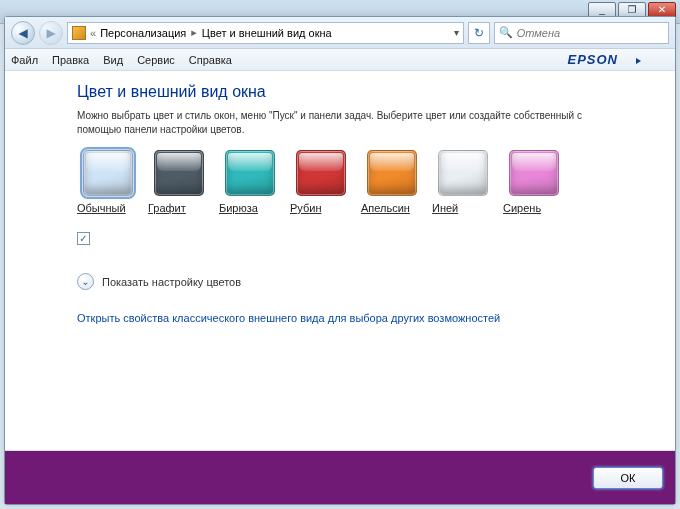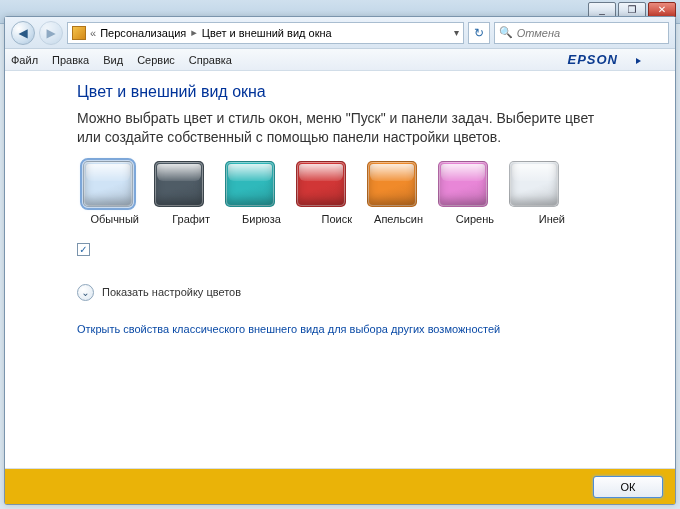--- a/index.html
+++ b/index.html
@@ -54,7 +54,7 @@
   
   .content { flex:1; padding: 12px 0 0 72px; overflow:hidden; font-size:11px; color:#333; }
   h1 { font-size: 16px; font-weight: normal; color:#003399; margin-bottom:8px; }
-  .desc { font-size:14px; color:#333; line-height:1.35; max-width:520px; margin-bottom:14px; }
+  .desc { font-size:10px; color:#333; line-height:1.35; max-width:520px; margin-bottom:14px; }
 
   .swatches { display:flex; gap:9px; margin-bottom:18px; }
   .swatch-wrap { width:62px; text-align:right; }

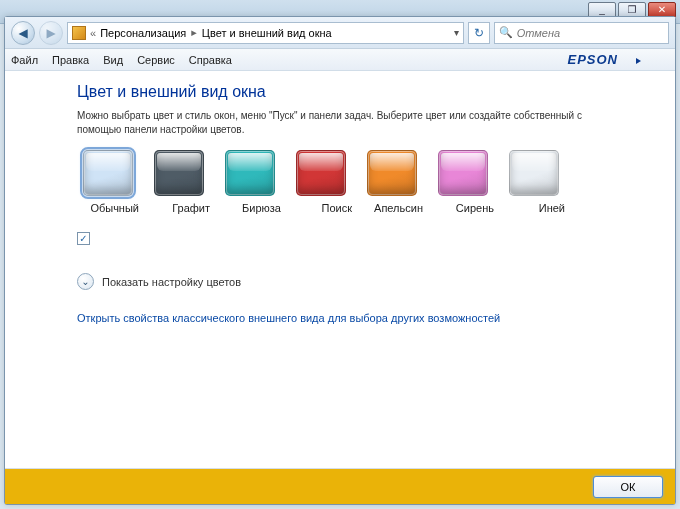--- a/index.html
+++ b/index.html
@@ -57,7 +57,7 @@
   .desc { font-size:10px; color:#333; line-height:1.35; max-width:520px; margin-bottom:14px; }
 
   .swatches { display:flex; gap:9px; margin-bottom:18px; }
-  .swatch-wrap { width:62px; text-align:right; }
+  .swatch-wrap { width:62px; text-align:left;text-decoration:underline; }
   .swatch-wrap.sel .swatch { outline:2px solid #7da7d9; outline-offset:1px;
                              box-shadow: 0 0 4px #7da7d9; }
   .swatch { width:50px; height:46px; margin:0 auto 6px; border-radius:5px;

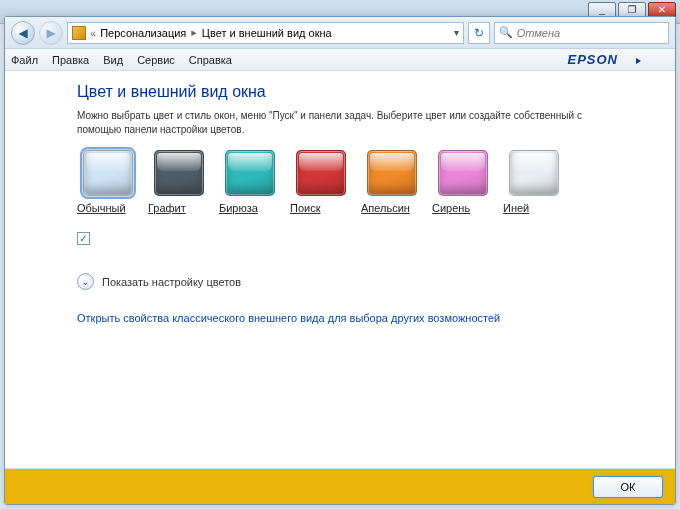--- a/index.html
+++ b/index.html
@@ -160,7 +160,7 @@
         </div>
         <div class="swatch-wrap">
           <div class="swatch" style="background: linear-gradient(160deg, rgb(209, 54, 54), rgb(209, 54, 54) 55%, rgba(0, 0, 0, 0.12)) rgb(209, 54, 54);"></div>
-          <div class="swatch-label">Поиск</div>
+          <div class="swatch-label">Рубин</div>
         </div>
         <div class="swatch-wrap">
           <div class="swatch" style="background: linear-gradient(160deg, rgb(240, 138, 42), rgb(240, 138, 42) 55%, rgba(0, 0, 0, 0.12)) rgb(240, 138, 42);"></div>

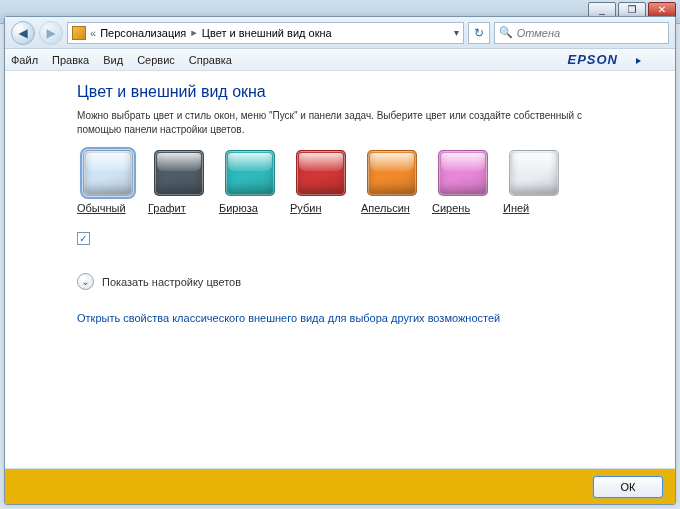--- a/index.html
+++ b/index.html
@@ -167,12 +167,12 @@
           <div class="swatch-label">Апельсин</div>
         </div>
         <div class="swatch-wrap">
+          <div class="swatch" style="background: linear-gradient(160deg, rgb(233, 238, 243), rgb(233, 238, 243) 55%, rgba(0, 0, 0, 0.12)) rgb(233, 238, 243);"></div>
+          <div class="swatch-label">Иней</div>
+        </div>
+        <div class="swatch-wrap">
           <div class="swatch" style="background: linear-gradient(160deg, rgb(232, 134, 215), rgb(232, 134, 215) 55%, rgba(0, 0, 0, 0.12)) rgb(232, 134, 215);"></div>
           <div class="swatch-label">Сирень</div>
-        </div>
-        <div class="swatch-wrap">
-          <div class="swatch" style="background: linear-gradient(160deg, rgb(233, 238, 243), rgb(233, 238, 243) 55%, rgba(0, 0, 0, 0.12)) rgb(233, 238, 243);"></div>
-          <div class="swatch-label">Иней</div>
         </div>
       </div>
 

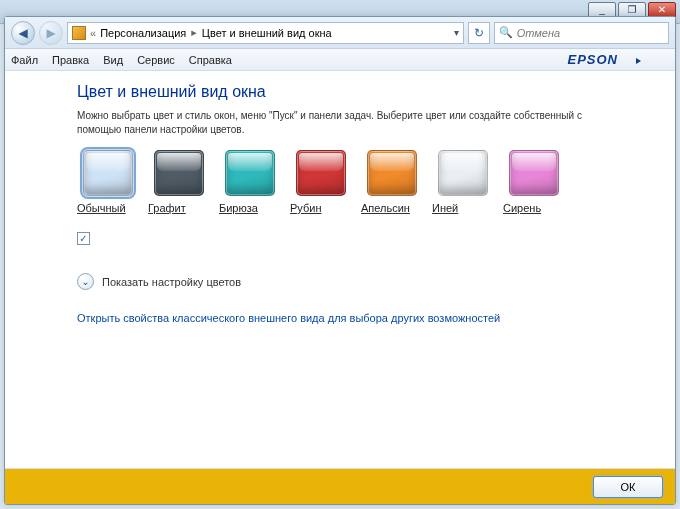--- a/index.html
+++ b/index.html
@@ -88,7 +88,7 @@
   .link { color:#0a4aa6; font-size:11px; cursor:pointer; }
 
   
-  .footer { height:36px; border-top:1px solid #d6dee7; background:#eab308;
+  .footer { height:54px; border-top:1px solid #d6dee7; background:#701a75;
             display:flex; align-items:center; justify-content:flex-end; gap:8px; padding:0 12px; }
   .btn { min-width:70px; height:22px; font-size:11px; border:1px solid #8b9db0;
          background:linear-gradient(#fdfdfe,#e5ecf4); border-radius:3px; padding:0 10px; }

